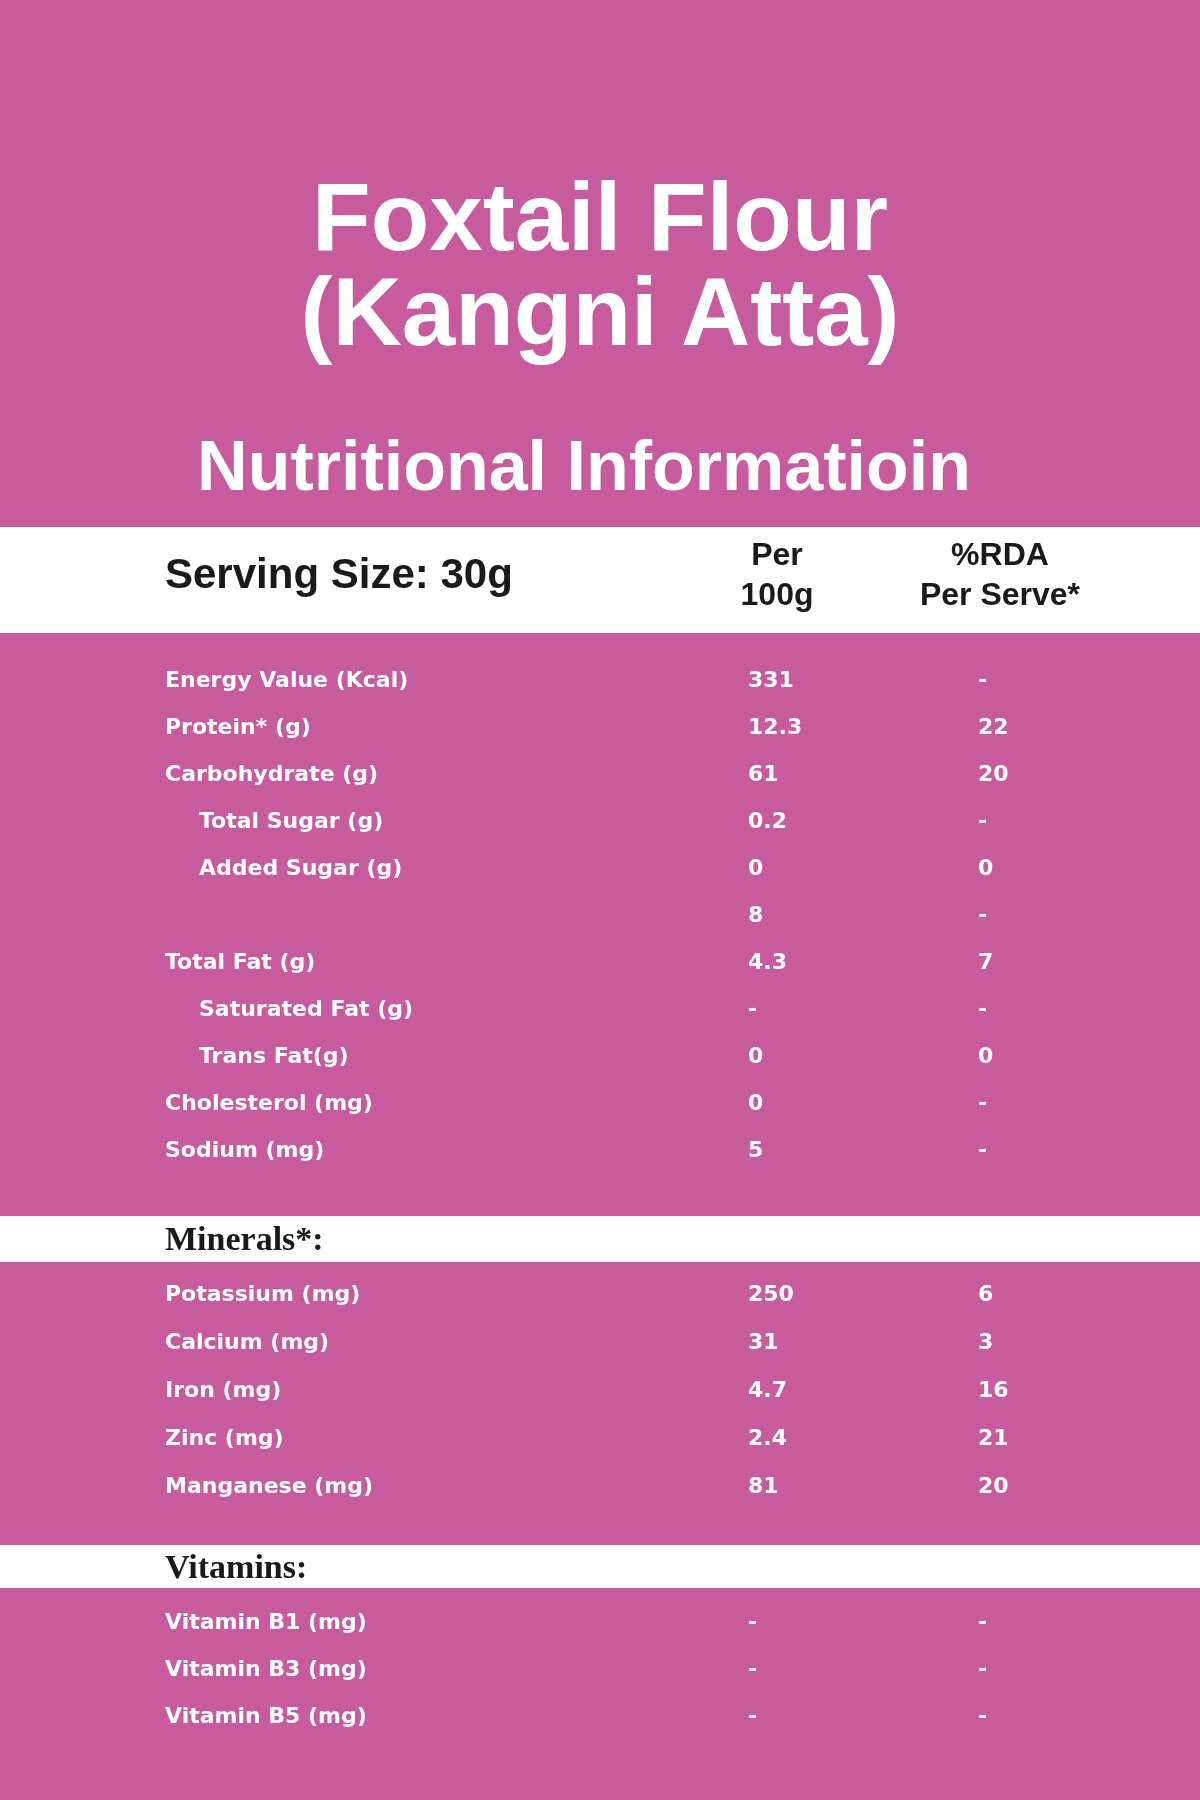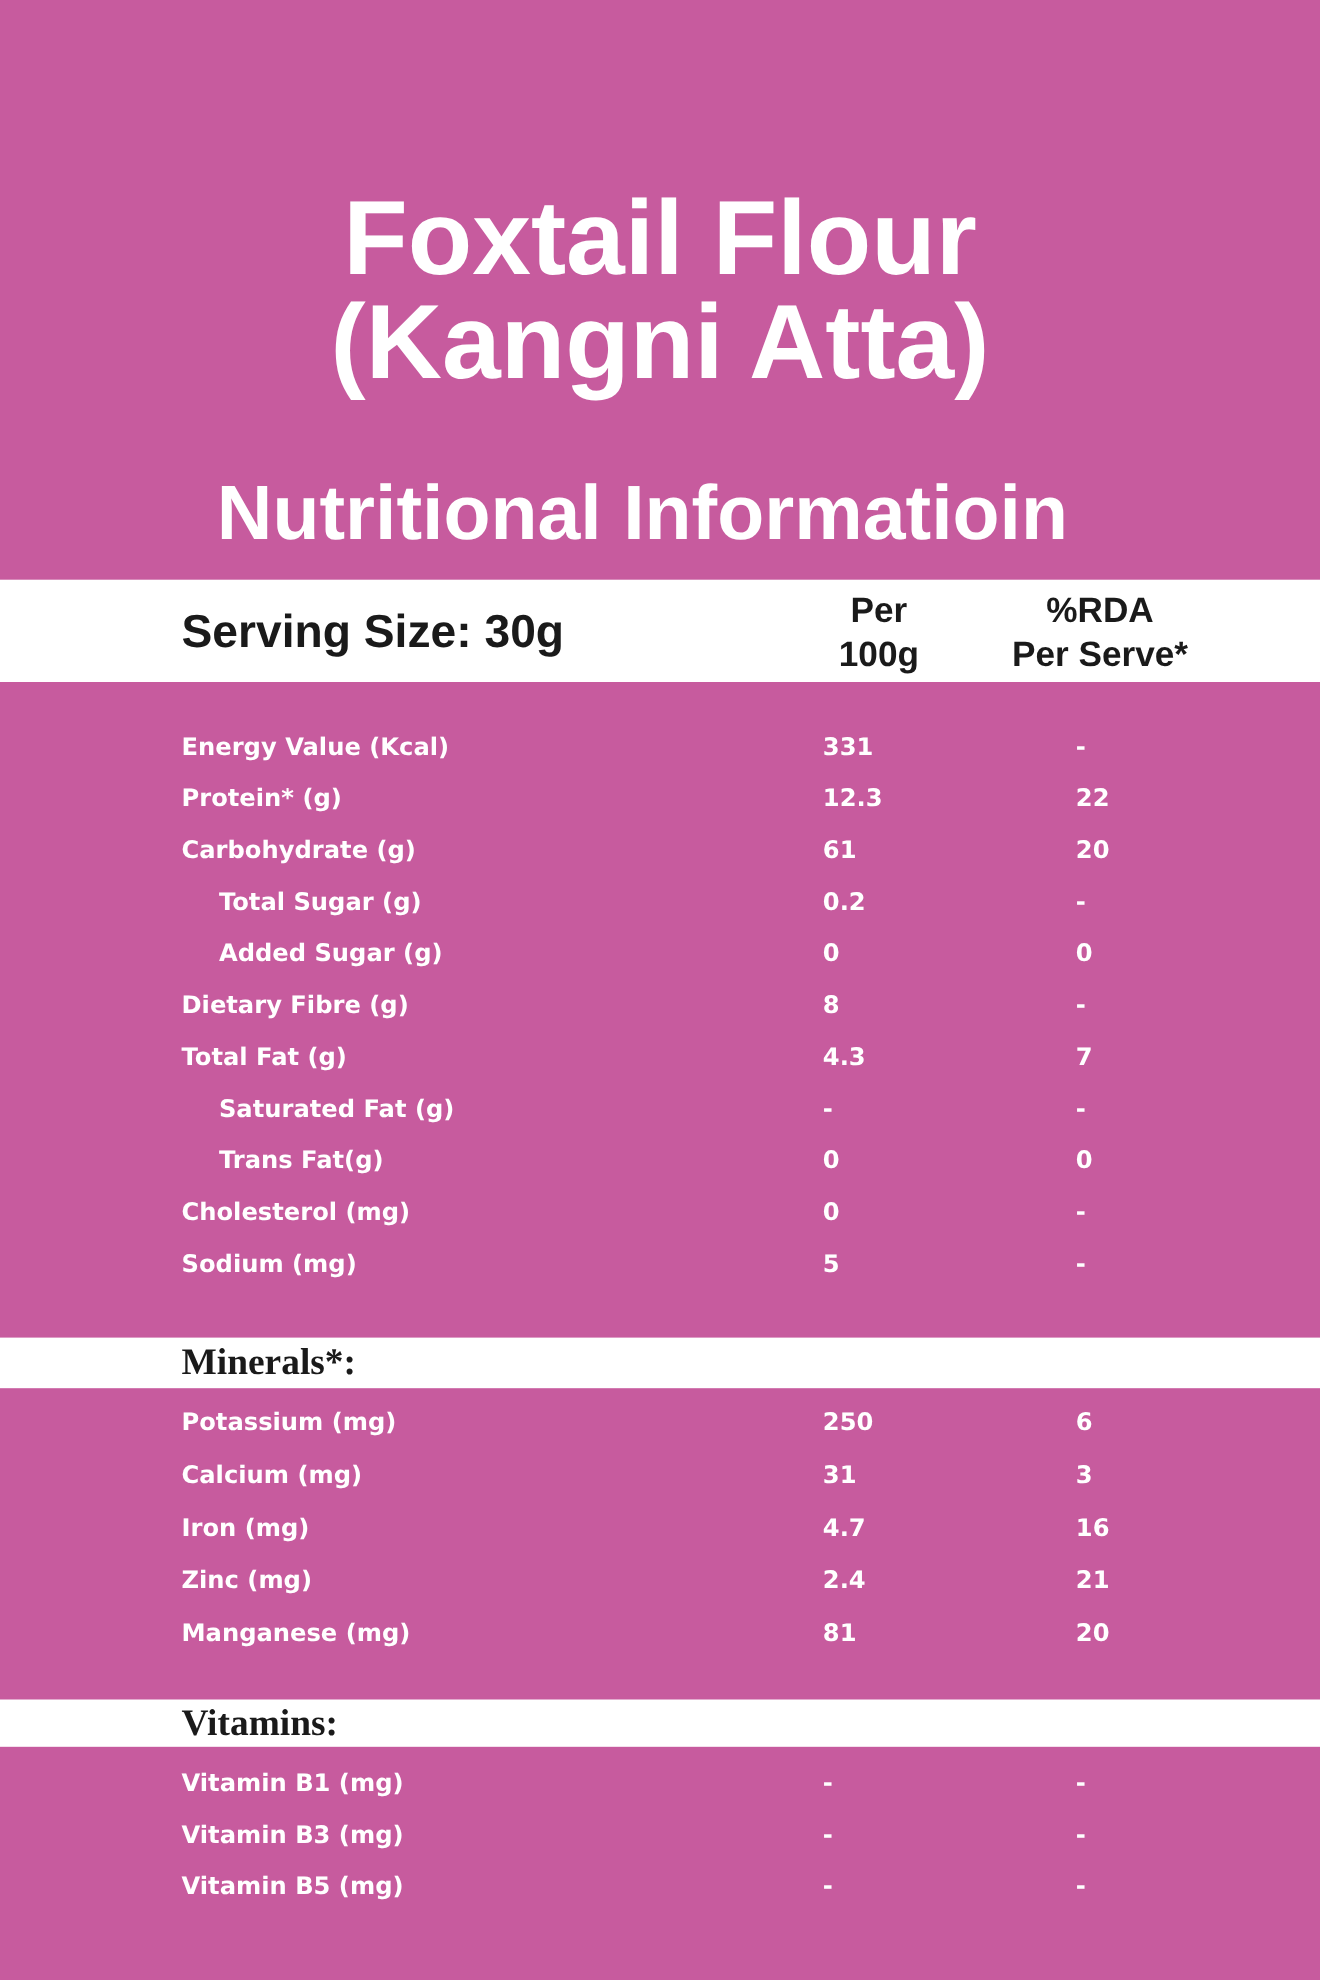--- a/index.html
+++ b/index.html
@@ -31,7 +31,7 @@
   }
   
   .band{position:absolute;left:0;width:1200px;background:var(--band);}
-  .band1{top:527px;height:93px;}
+  .band1{top:527px;height:106px;}
   .band2{top:1216px;height:46px;}
   .band3{top:1545px;height:43px;}
   .serving{

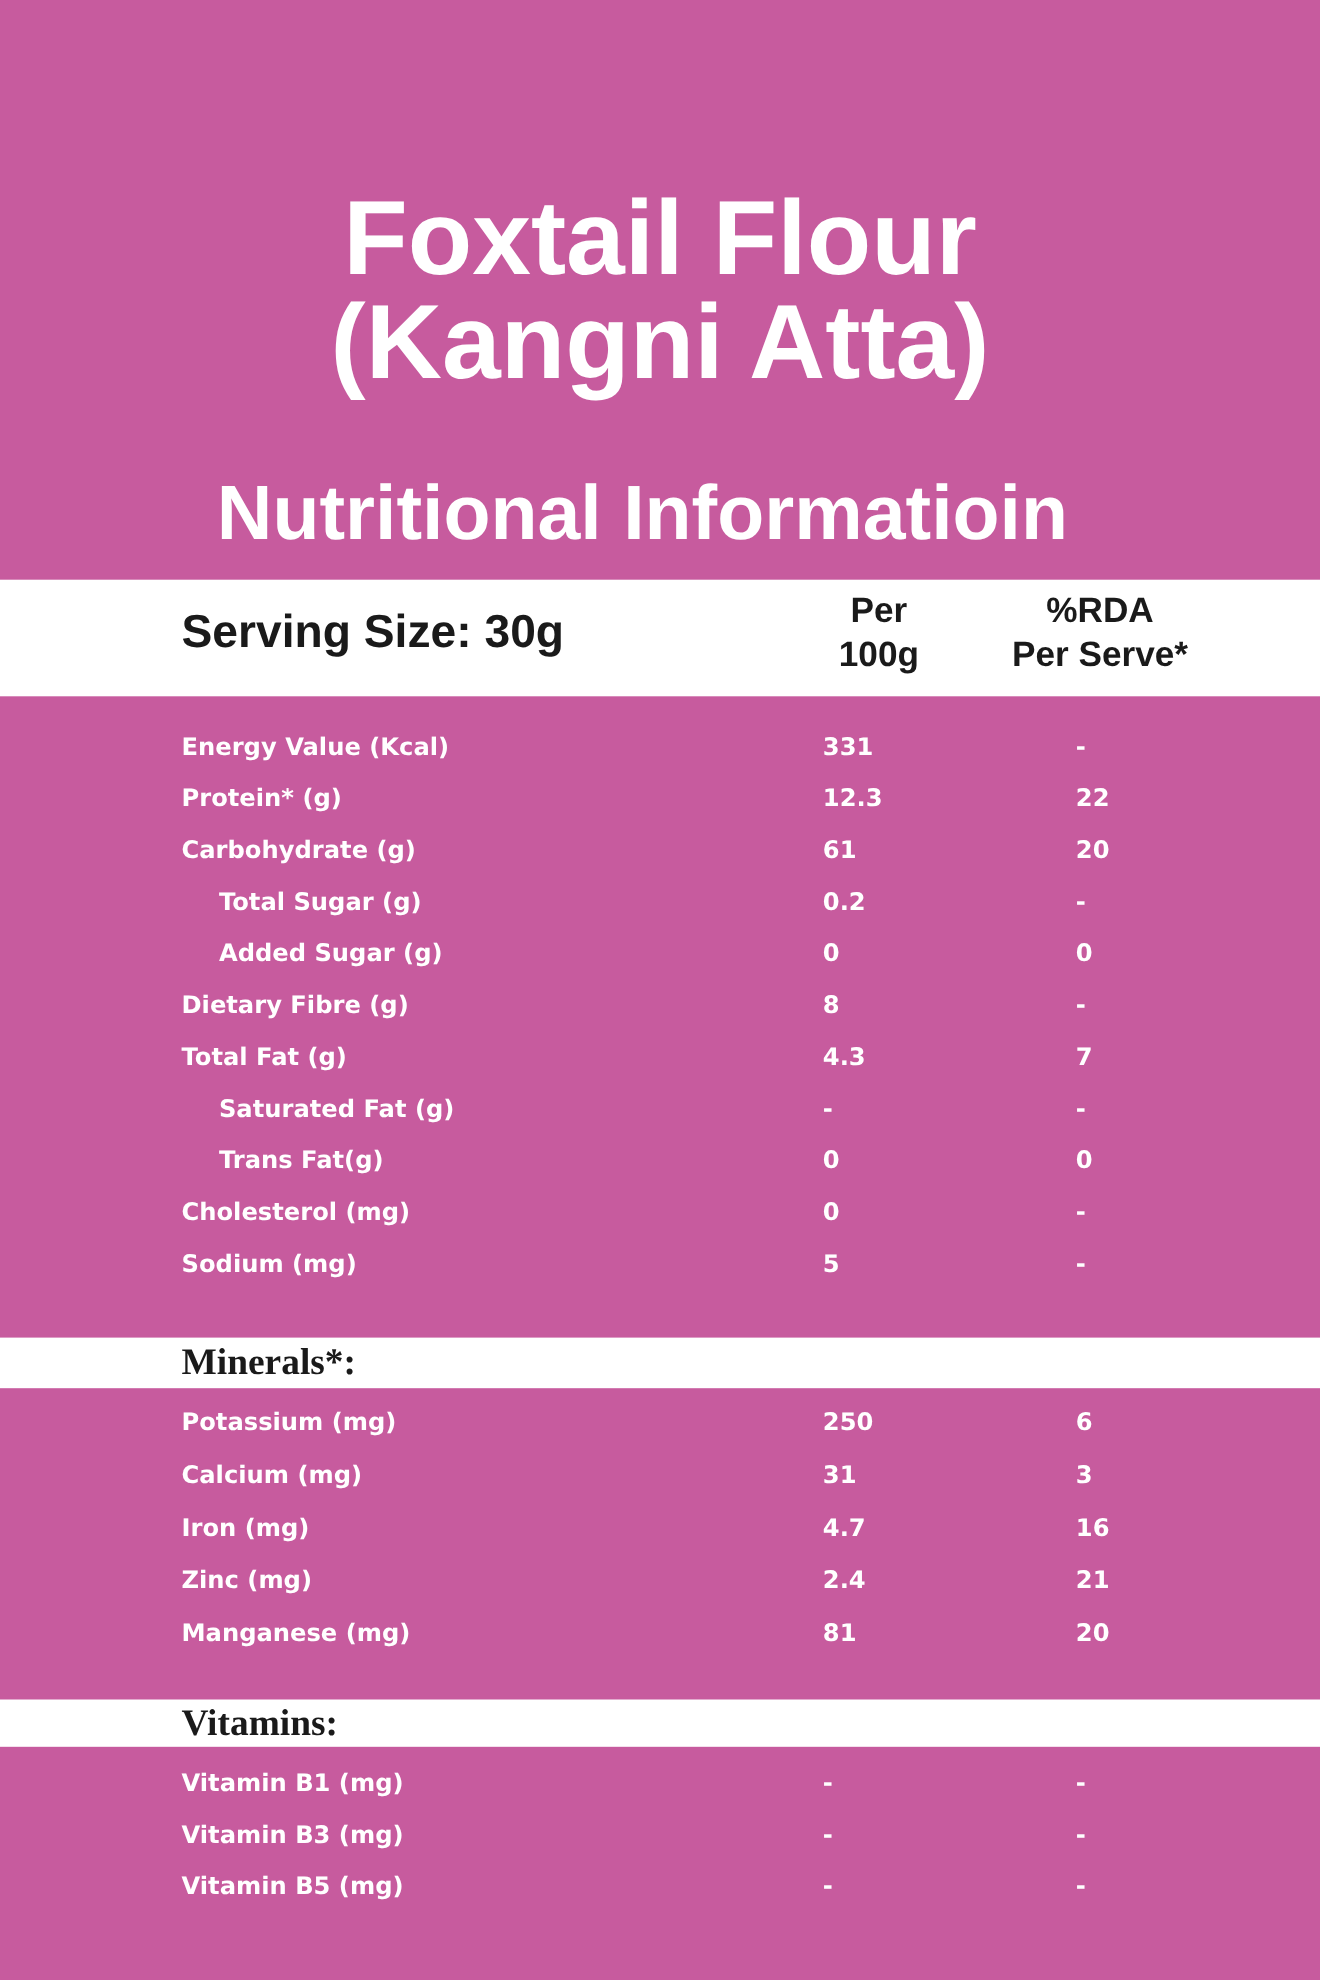--- a/index.html
+++ b/index.html
@@ -43,7 +43,7 @@
     text-align:center;font-size:32px;line-height:40px;
     font-weight:bold;color:var(--dark);white-space:nowrap;
   }
-  .colhead.c2{left:777px;margin-left:22px;}
+  .colhead.c2{left:777px;}
   .colhead.c3{left:1000px;}
   
   .heading{

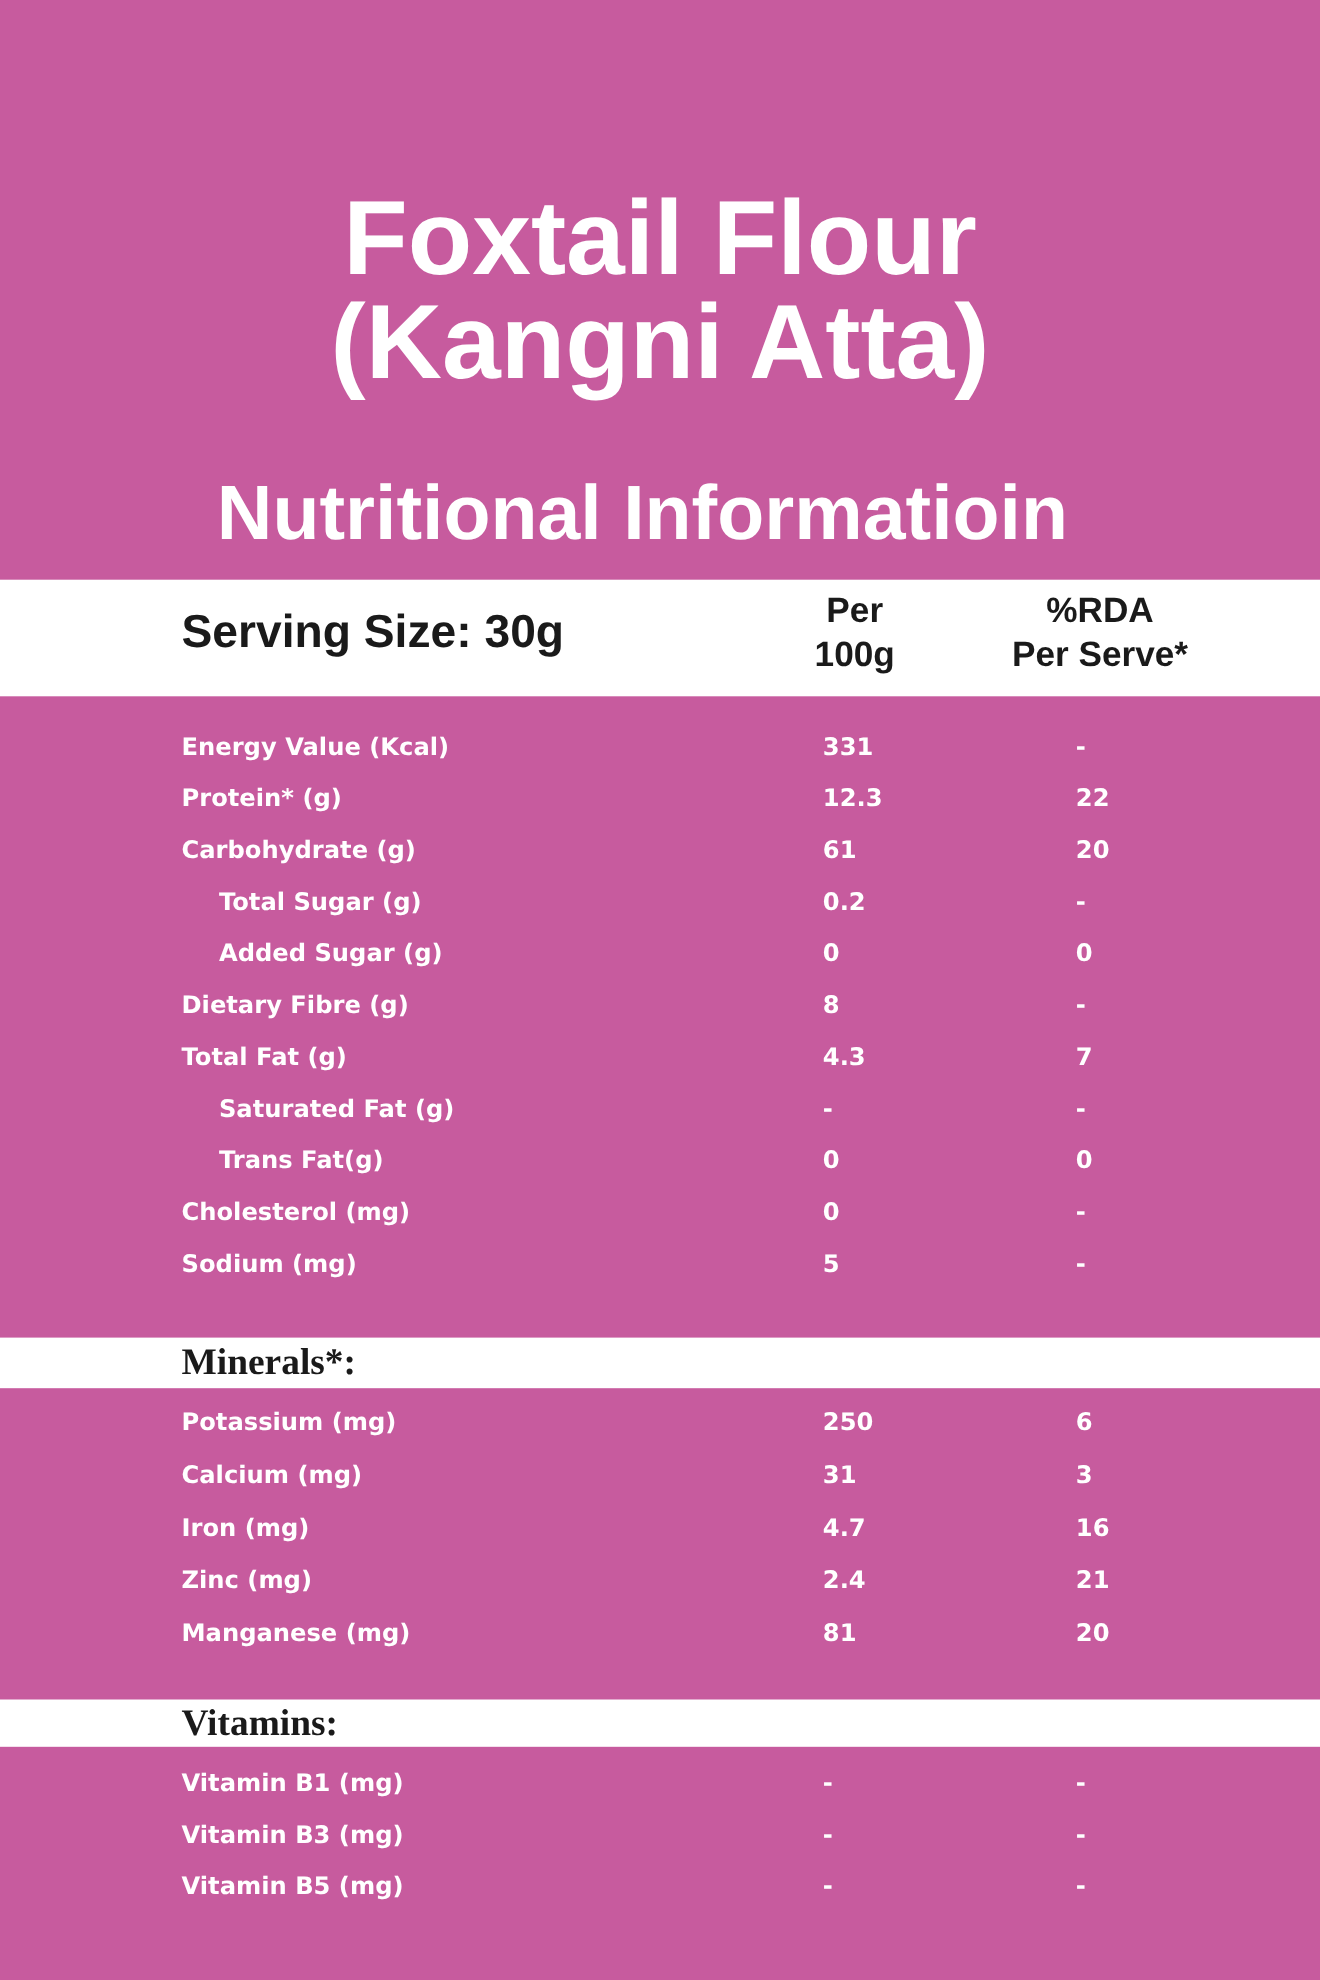--- a/index.html
+++ b/index.html
@@ -122,7 +122,6 @@
         <span class="cell v2">0</span>
       </div>
       <div class="nrow">
-        <span class="cell label">Dietary Fibre (g)</span>
         <span class="cell v1">8</span>
         <span class="cell v2">-</span>
       </div>

